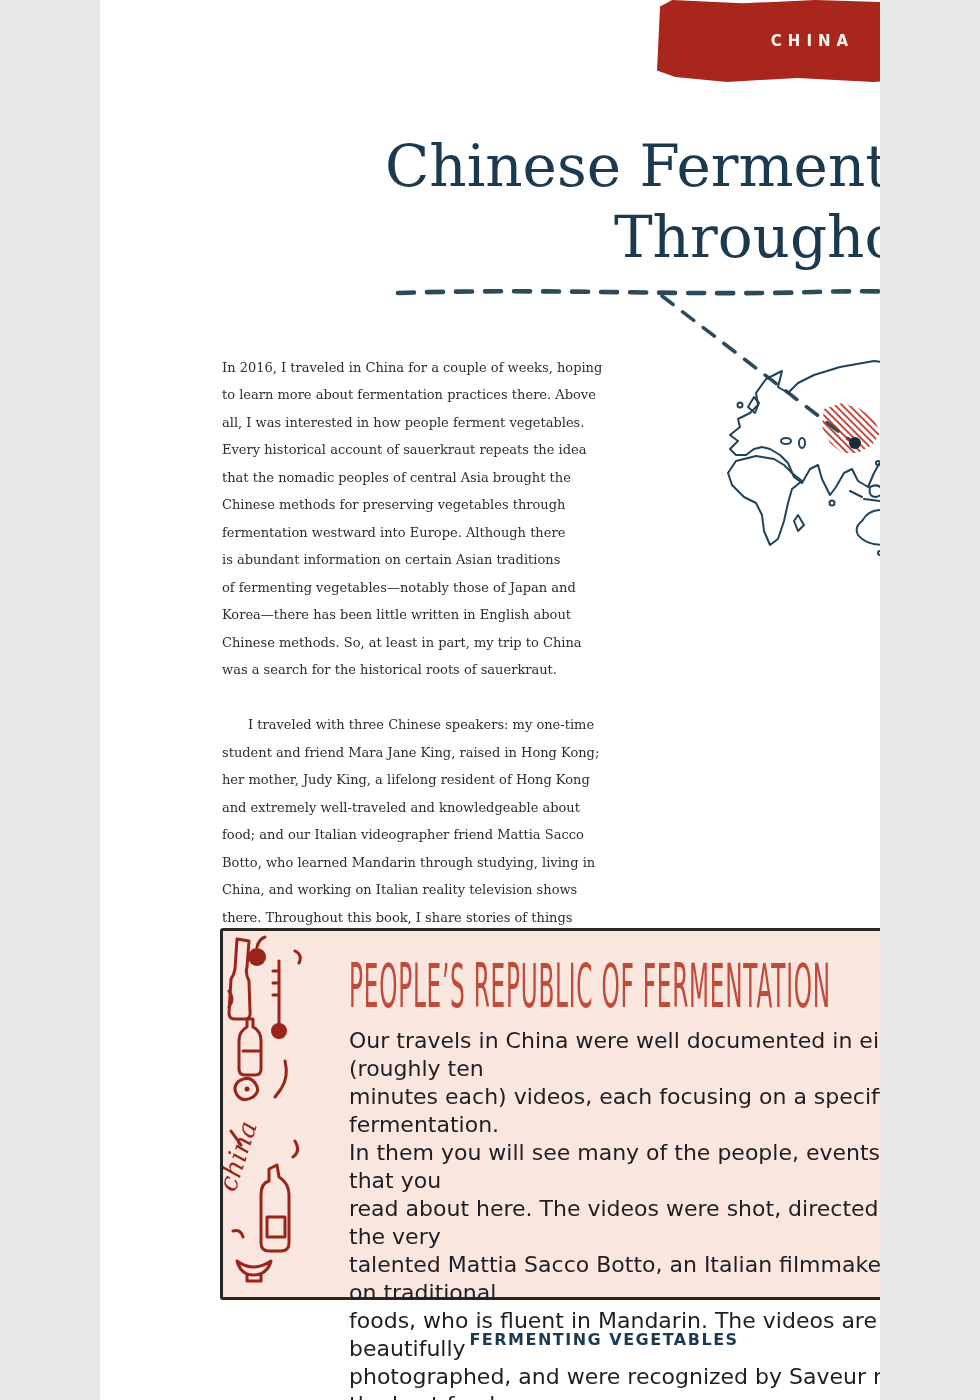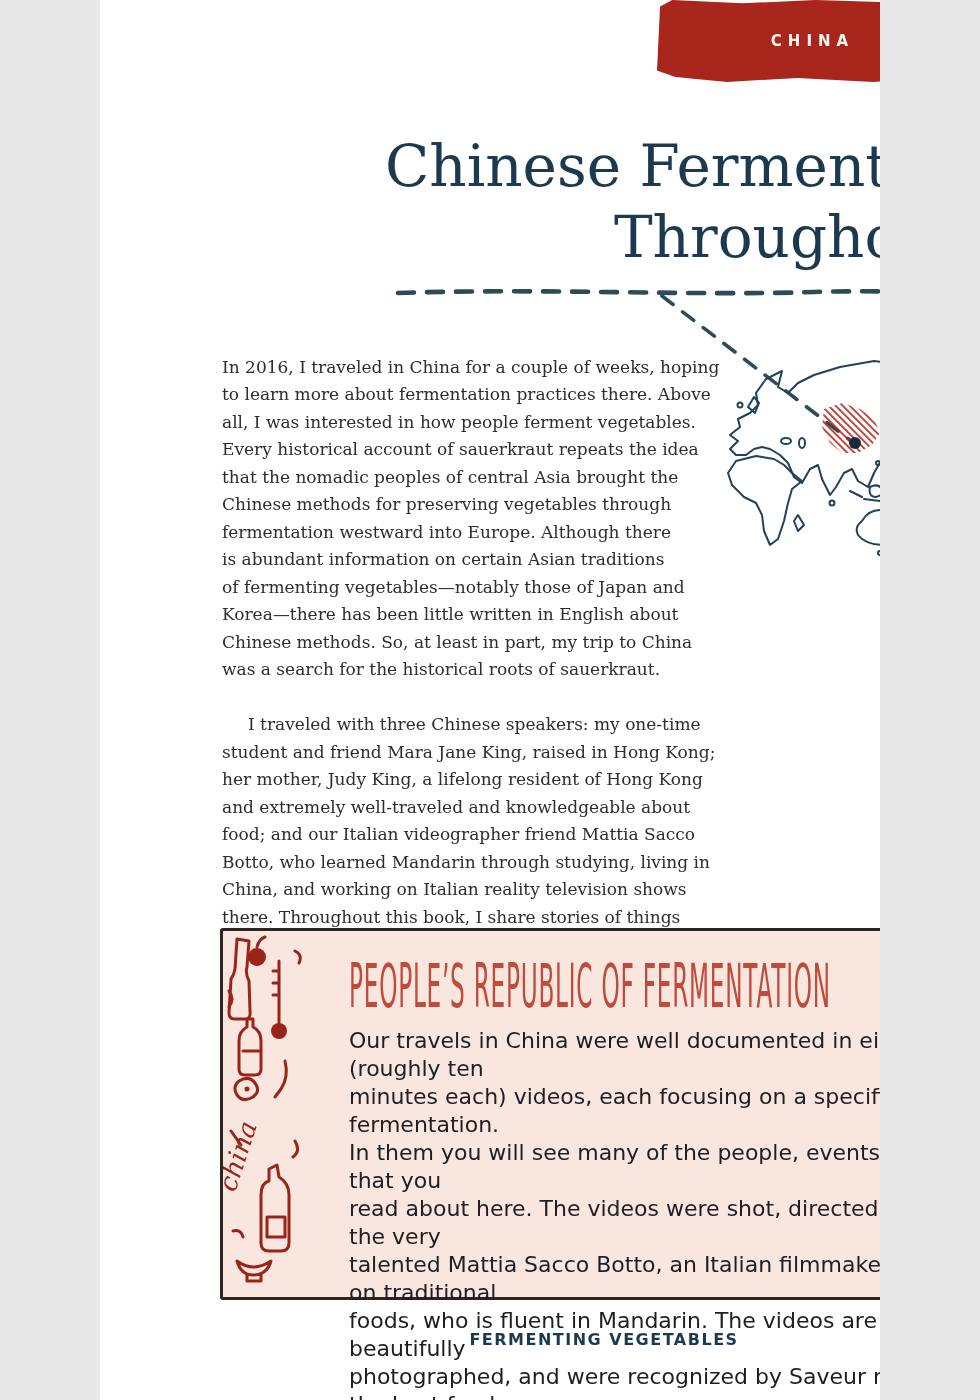--- a/index.html
+++ b/index.html
@@ -36,7 +36,7 @@
   .map-svg{position:absolute; left:622px; top:343px;}
   .body-text{
     position:absolute; left:122px; top:326px; width:514px;
-    font-size:17px; line-height:27.5px; color:var(--body_text);
+    font-size:13px; line-height:27.5px; color:var(--body_text);
     white-space:pre-line;
   }
   .body-text .para2{text-indent:26px; margin:0;}

